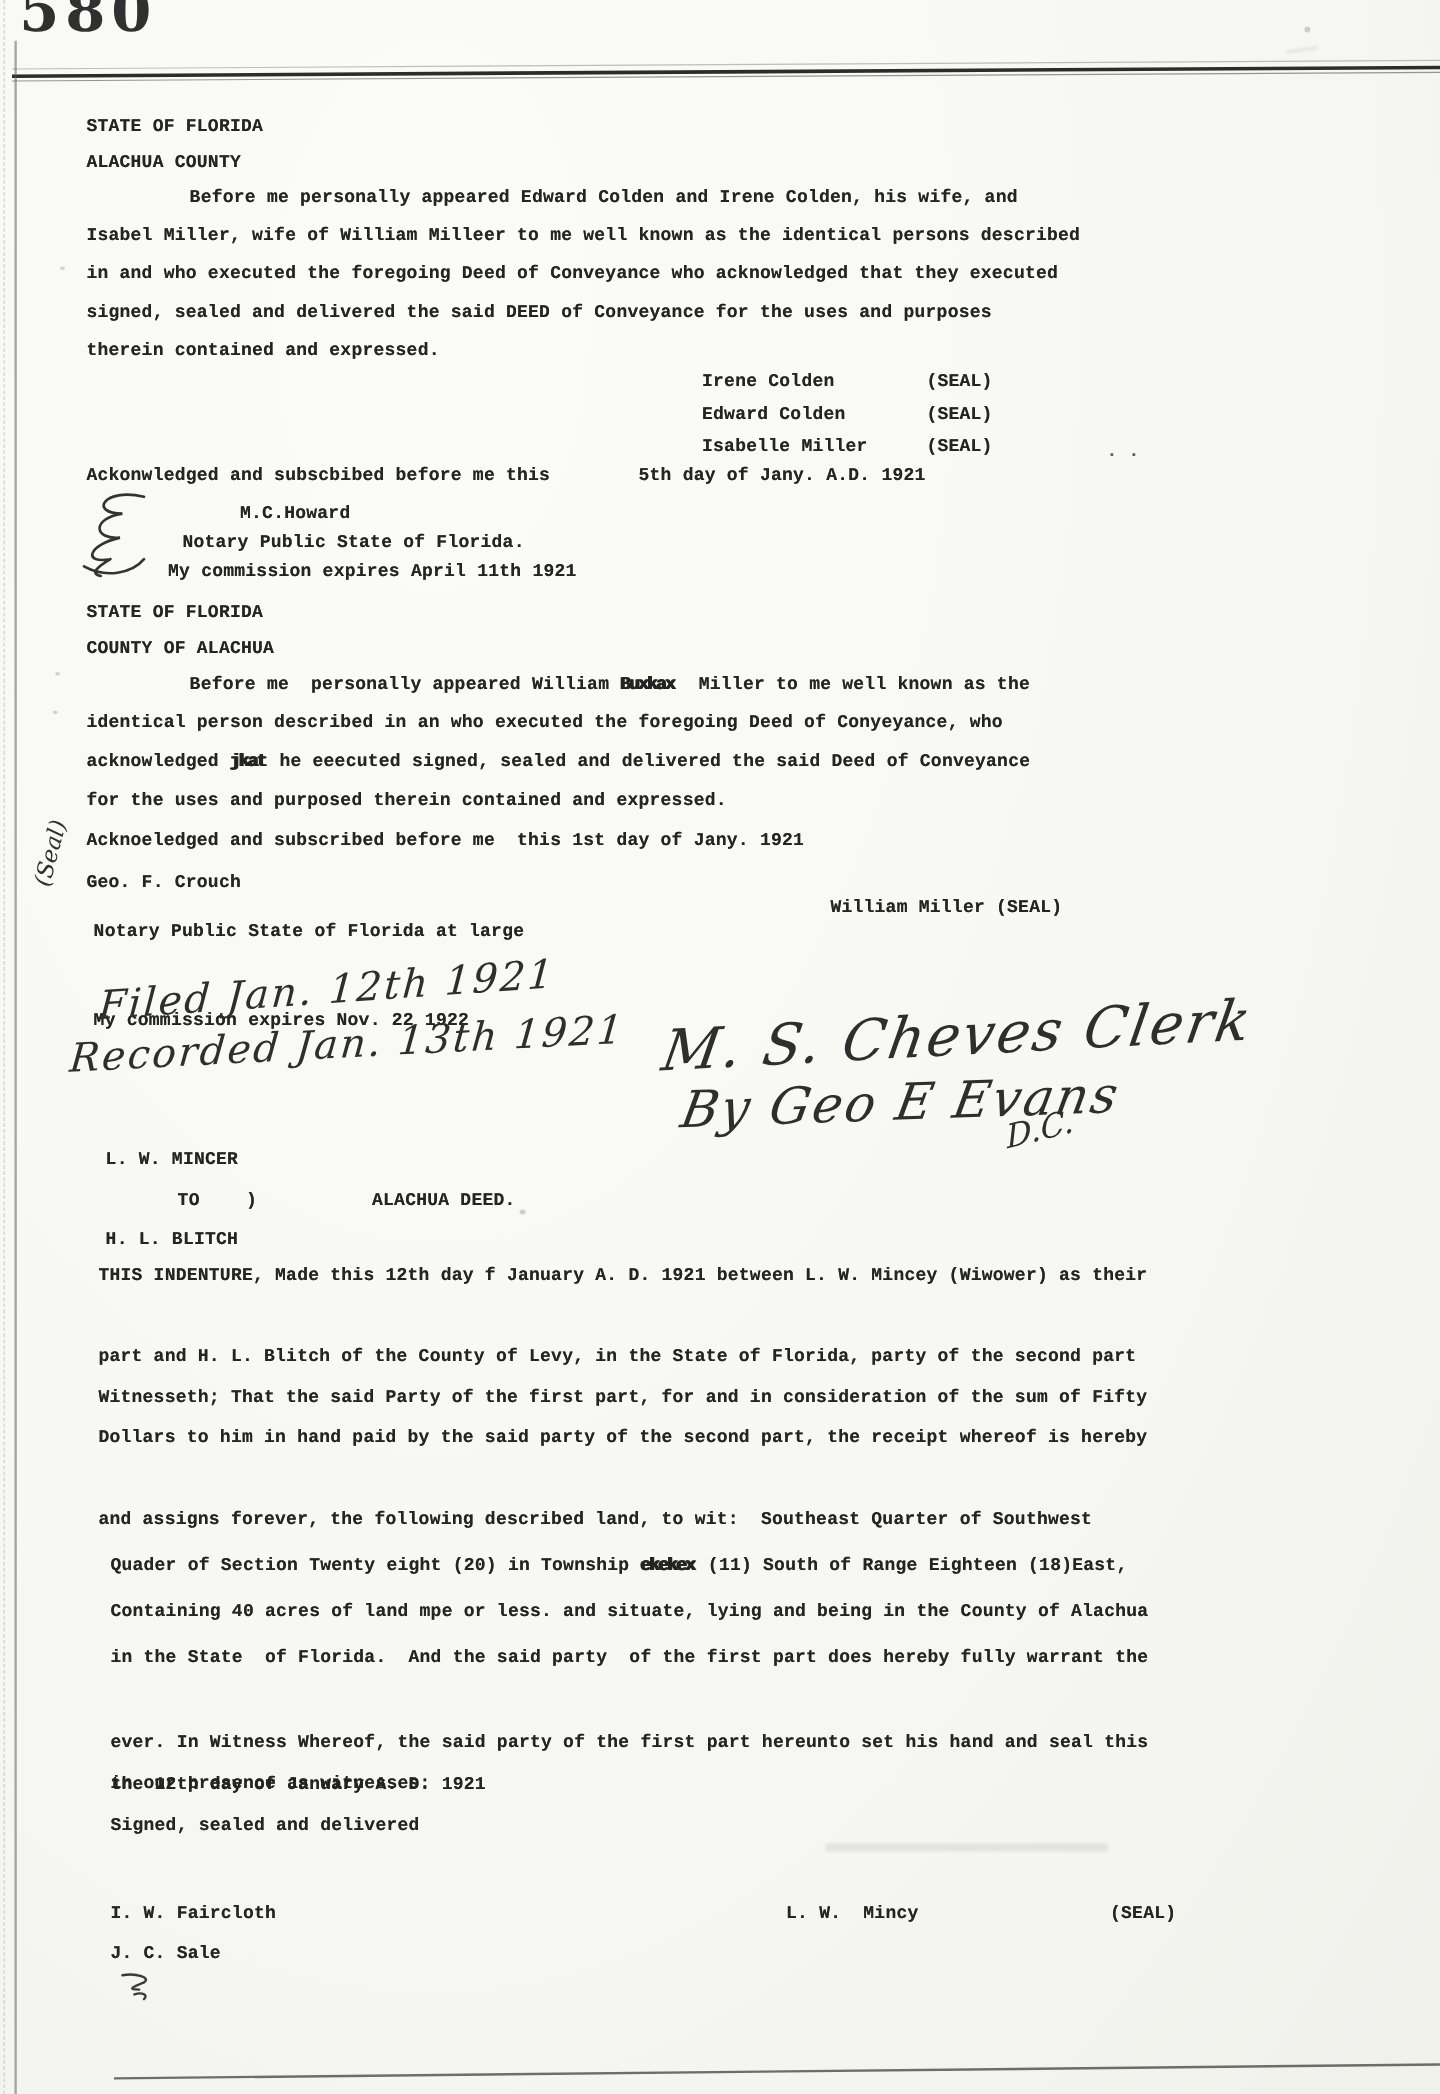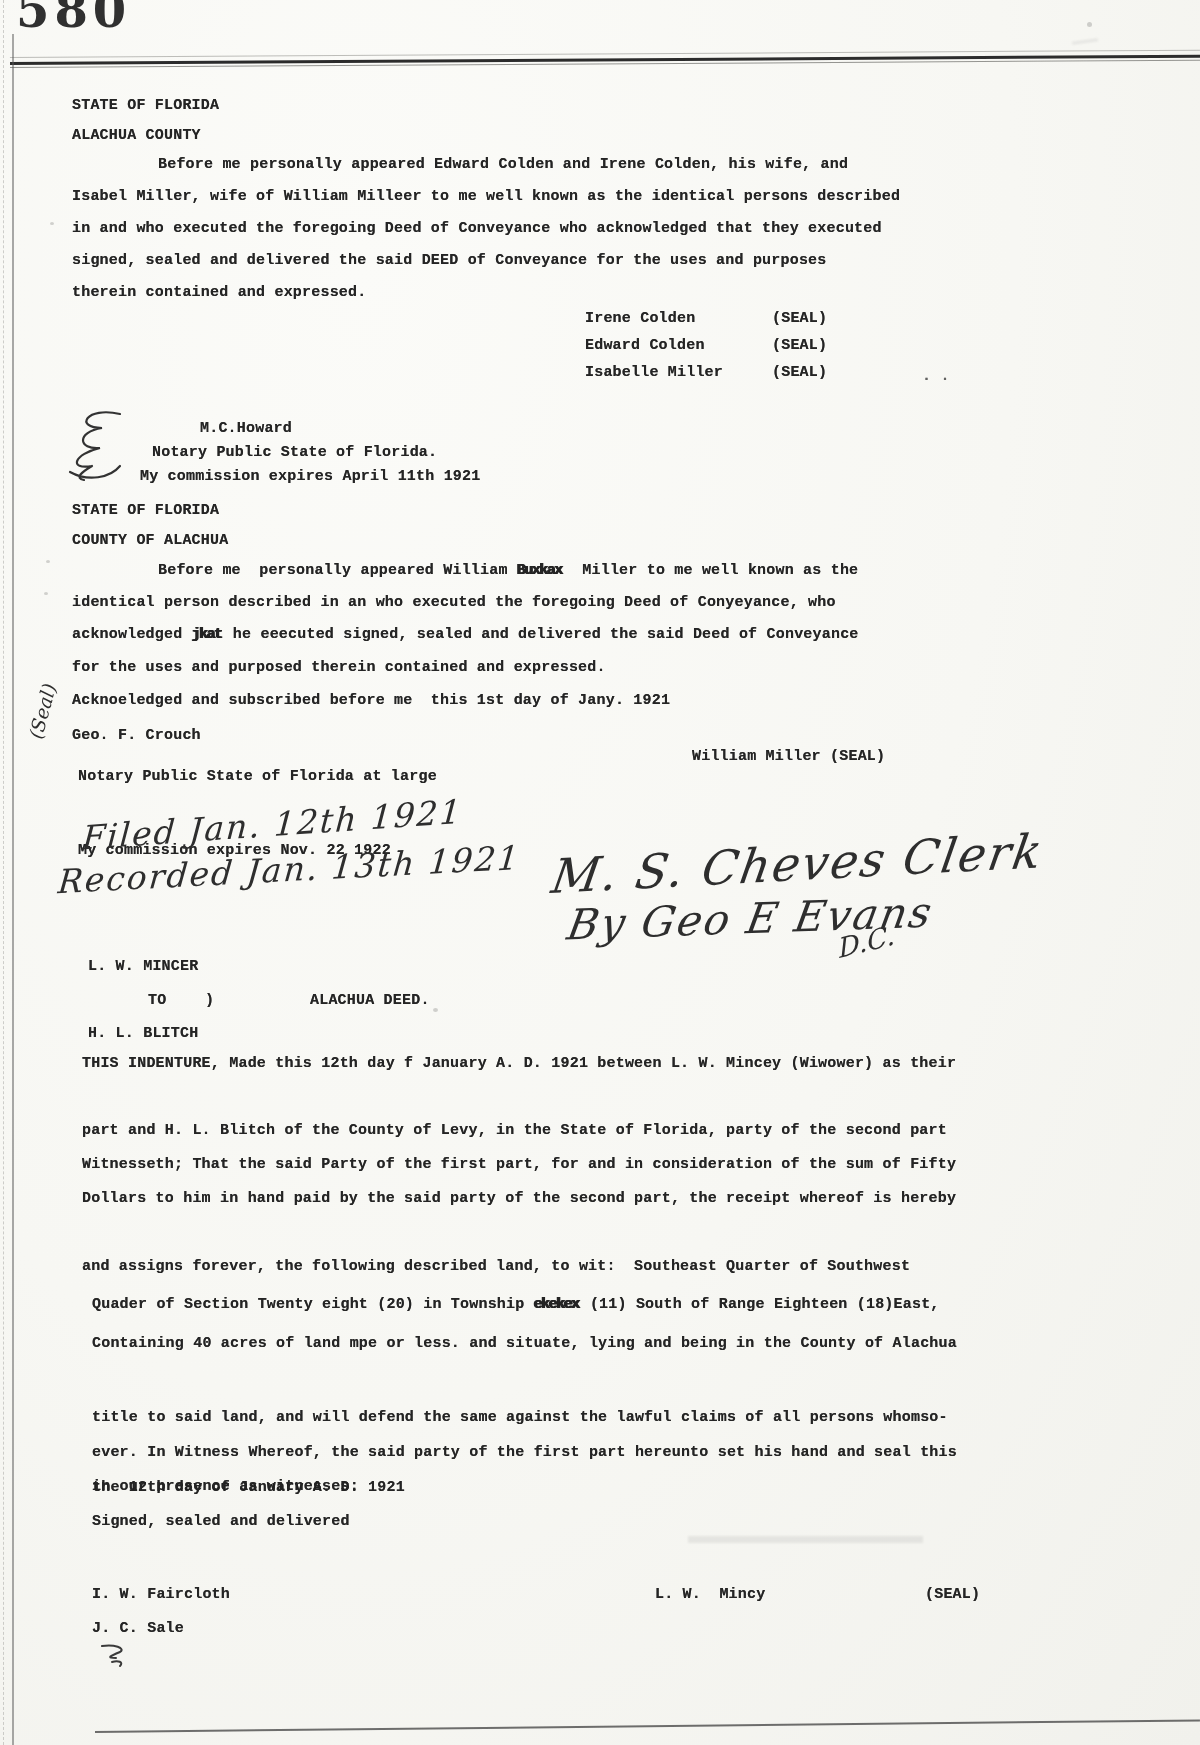--- a/index.html
+++ b/index.html
@@ -67,6 +67,7 @@
   <div class="tw" style="left:772px;top:364px">(SEAL)</div>
   <div class="tw" style="left:922px;top:368px;opacity:.7">. .</div>
 
+  <div class="tw" style="left:72px;top:388px">Ackonwledged and subscbibed before me this        5th day of Jany. A.D. 1921</div>
   <div class="tw" style="left:200px;top:420px">M.C.Howard</div>
   <div class="tw" style="left:152px;top:444px">Notary Public State of Florida.</div>
   <div class="tw" style="left:140px;top:468px">My commission expires April 11th 1921</div>

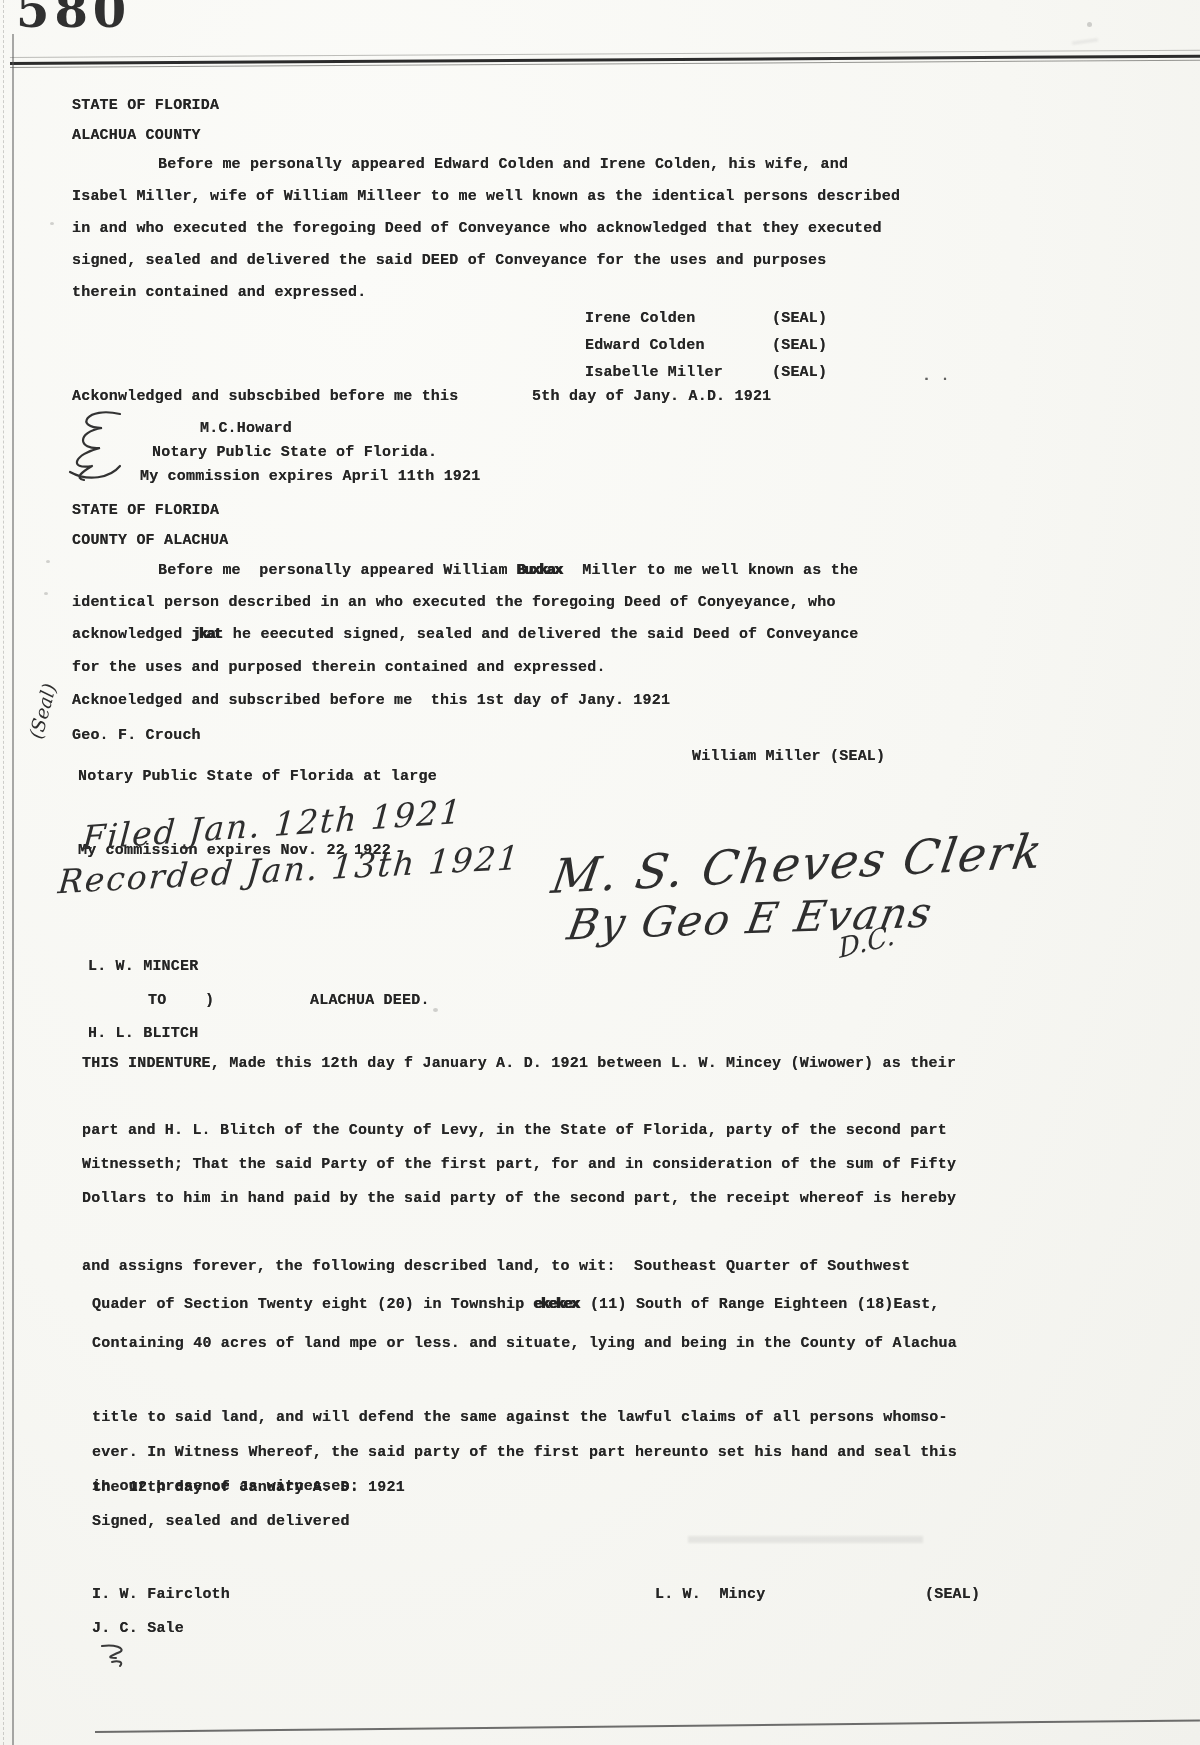--- a/index.html
+++ b/index.html
@@ -108,6 +108,7 @@
   <div class="tw" style="left:82px;top:1258px">and assigns forever, the following described land, to wit:  Southeast Quarter of Southwest</div>
   <div class="tw" style="left:92px;top:1296px"><span>Quader of Section Twenty eight (20) in Township </span><span class="xx">ekekex</span><span> (11) South of Range Eighteen (18)East,</span></div>
   <div class="tw" style="left:92px;top:1335px">Containing 40 acres of land mpe or less. and situate, lying and being in the County of Alachua</div>
+  <div class="tw" style="left:92px;top:1373px">in the State  of Florida.  And the said party  of the first part does hereby fully warrant the</div>
   <div class="tw" style="left:92px;top:1409px">title to said land, and will defend the same against the lawful claims of all persons whomso-</div>
   <div class="tw" style="left:92px;top:1444px">ever. In Witness Whereof, the said party of the first part hereunto set his hand and seal this</div>
   <div class="tw" style="left:92px;top:1479px">the 12th day of January A. D. 1921</div>

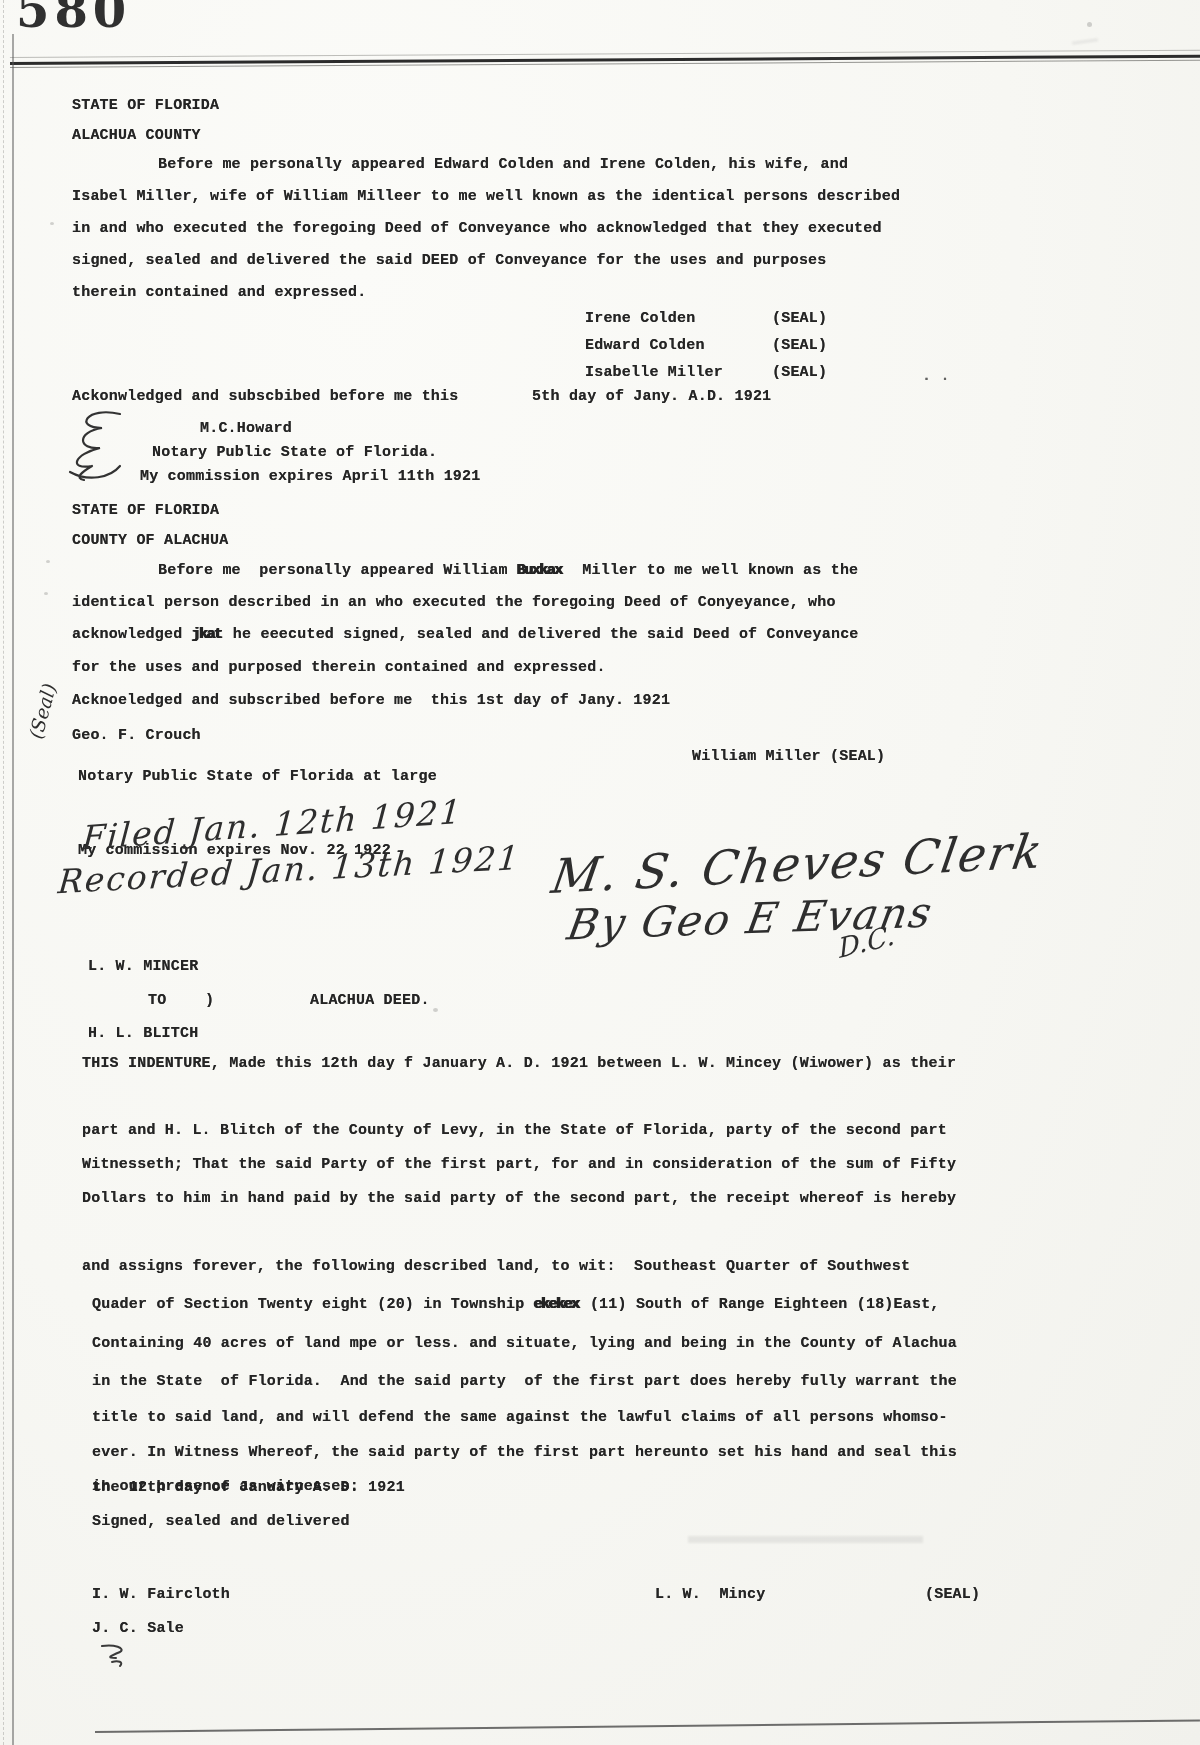--- a/index.html
+++ b/index.html
@@ -109,7 +109,6 @@
   <div class="tw" style="left:92px;top:1296px"><span>Quader of Section Twenty eight (20) in Township </span><span class="xx">ekekex</span><span> (11) South of Range Eighteen (18)East,</span></div>
   <div class="tw" style="left:92px;top:1335px">Containing 40 acres of land mpe or less. and situate, lying and being in the County of Alachua</div>
   <div class="tw" style="left:92px;top:1373px">in the State  of Florida.  And the said party  of the first part does hereby fully warrant the</div>
-  <div class="tw" style="left:92px;top:1409px">title to said land, and will defend the same against the lawful claims of all persons whomso-</div>
   <div class="tw" style="left:92px;top:1444px">ever. In Witness Whereof, the said party of the first part hereunto set his hand and seal this</div>
   <div class="tw" style="left:92px;top:1479px">the 12th day of January A. D. 1921</div>
 

